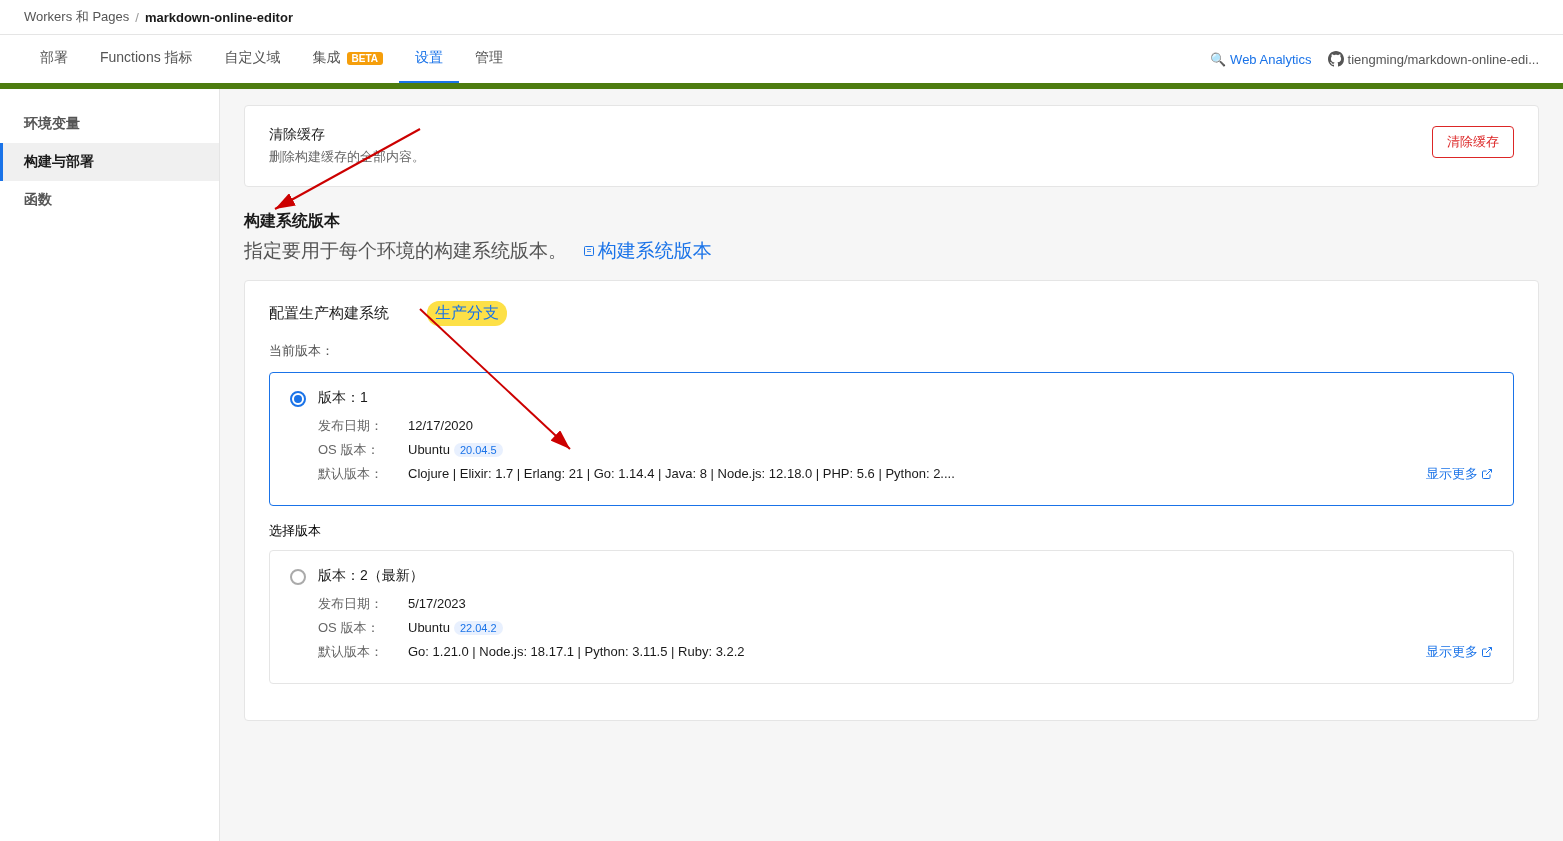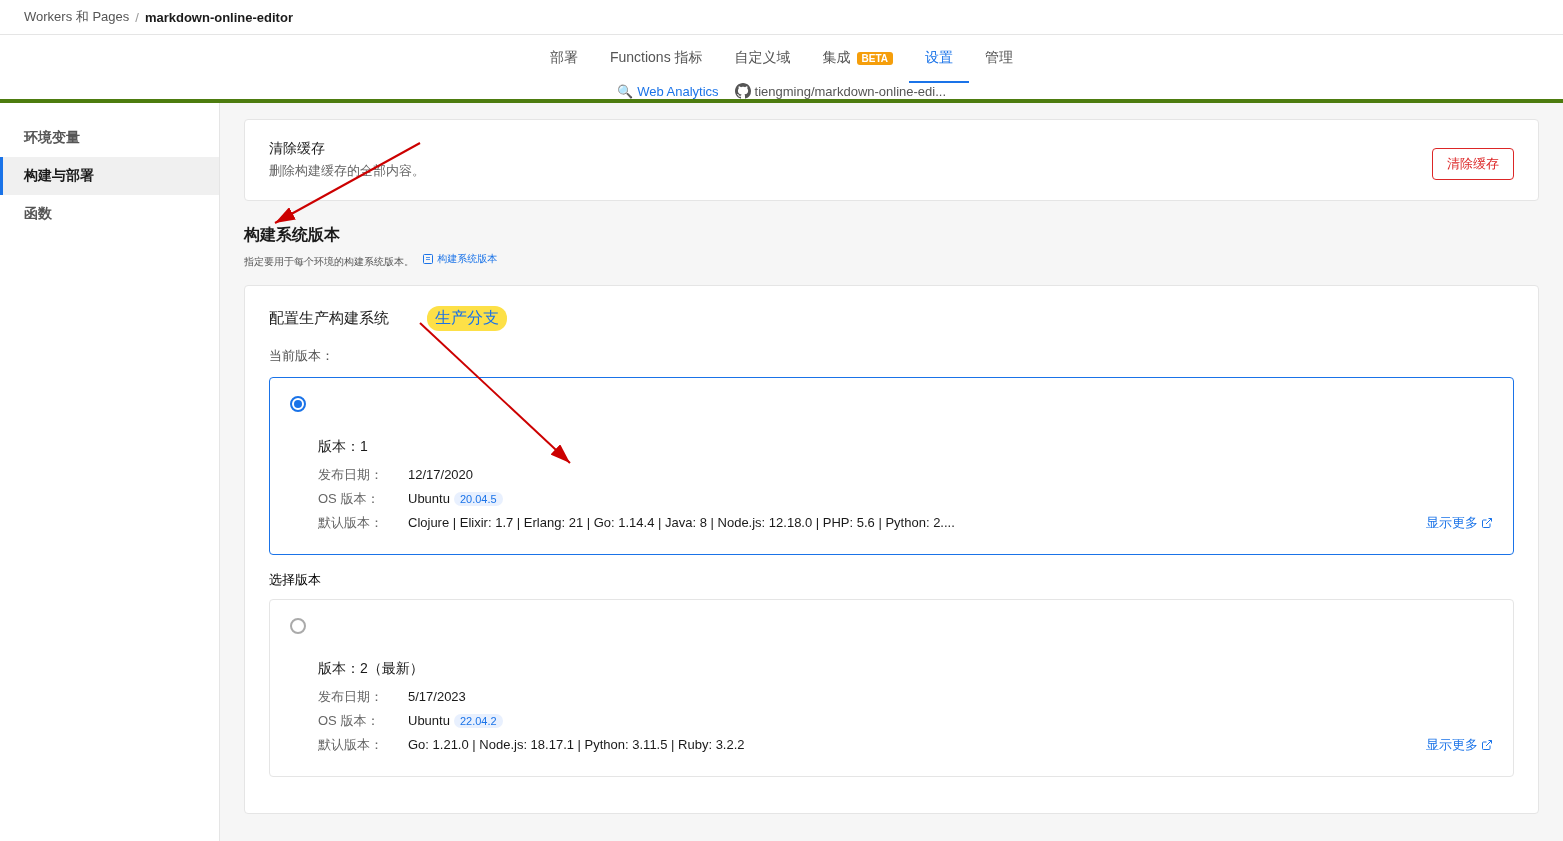--- a/index.html
+++ b/index.html
@@ -23,12 +23,11 @@
     
     .nav-bar {
       background: #fff;
-      border-bottom: 4px solid #4d7c0f;
+      border-bottom: 6px solid #4d7c0f;
       padding: 0 24px;
       display: flex;
       align-items: center;
       justify-content: space-between;
-      flex-direction: column;
     }
     .nav-tabs { display: flex; align-items: center; gap: 0; }
     .nav-tab {

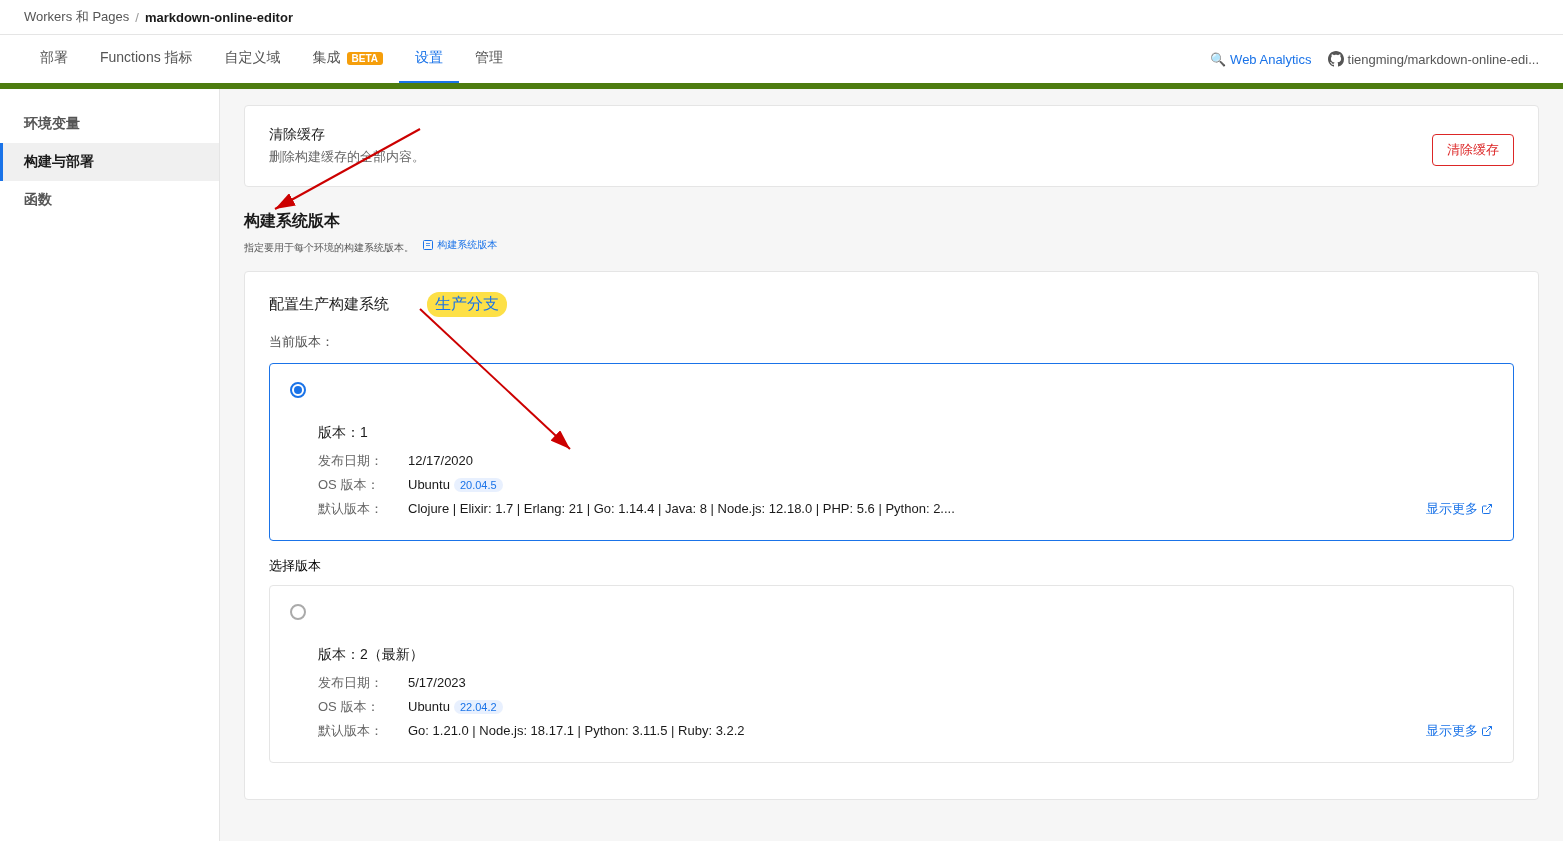--- a/index.html
+++ b/index.html
@@ -109,7 +109,7 @@
       padding: 20px 24px;
       border-bottom: 1px solid #e5e5e5;
       display: flex;
-      align-items: flex-end;
+      align-items: flex-start;
       justify-content: space-between;
     }
     .card-section:last-child { border-bottom: none; }

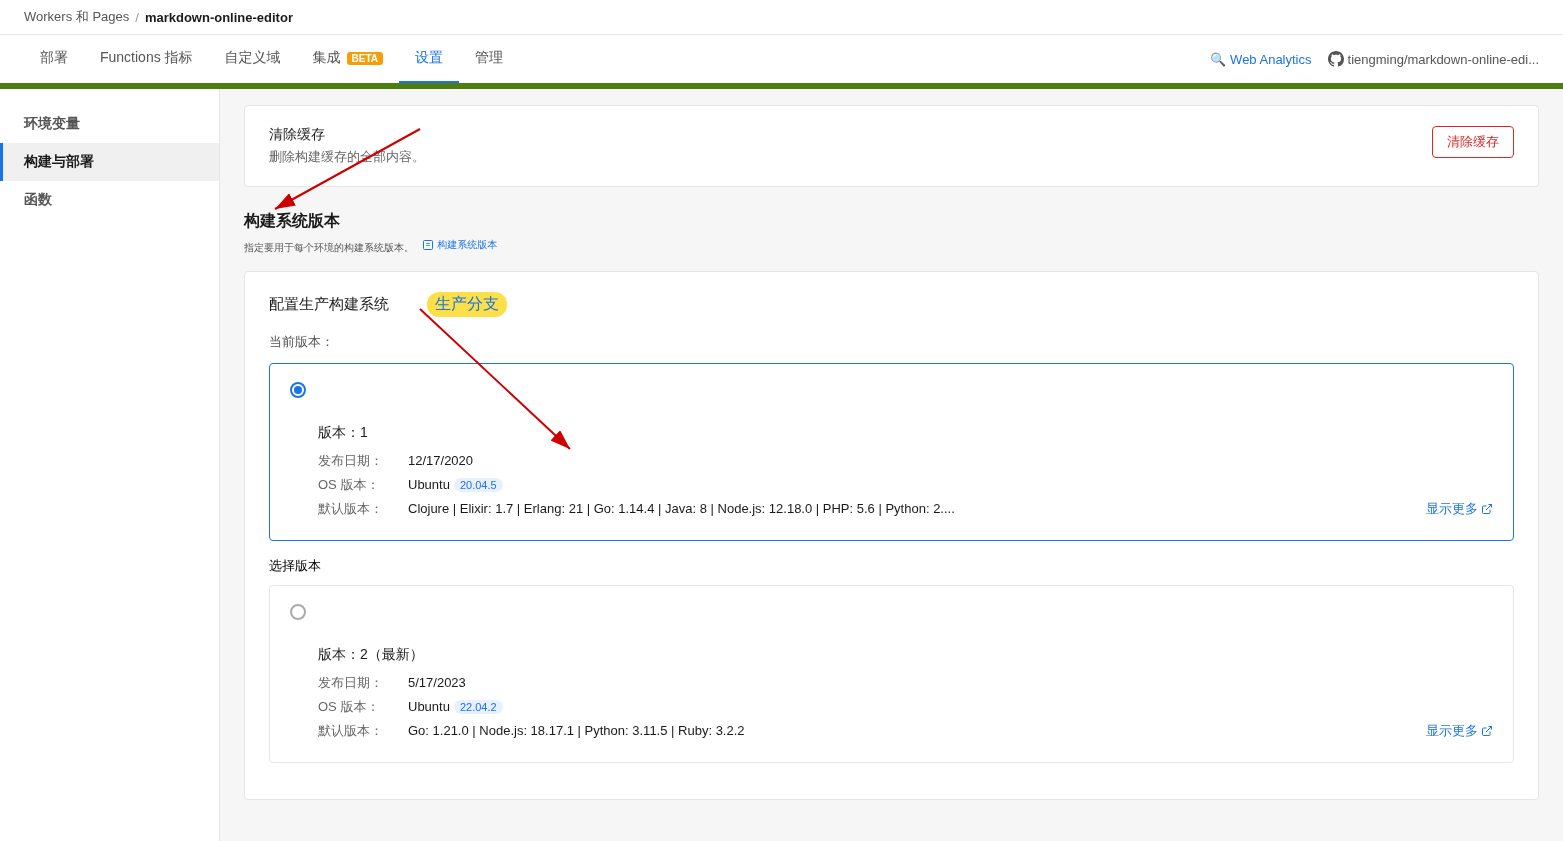--- a/index.html
+++ b/index.html
@@ -135,7 +135,7 @@
       margin: 24px 24px 6px 24px;
     }
     .section-desc {
-      font-size: 10px;
+      font-size: 19px;
       color: #555;
       margin: 0 24px 16px 24px;
     }

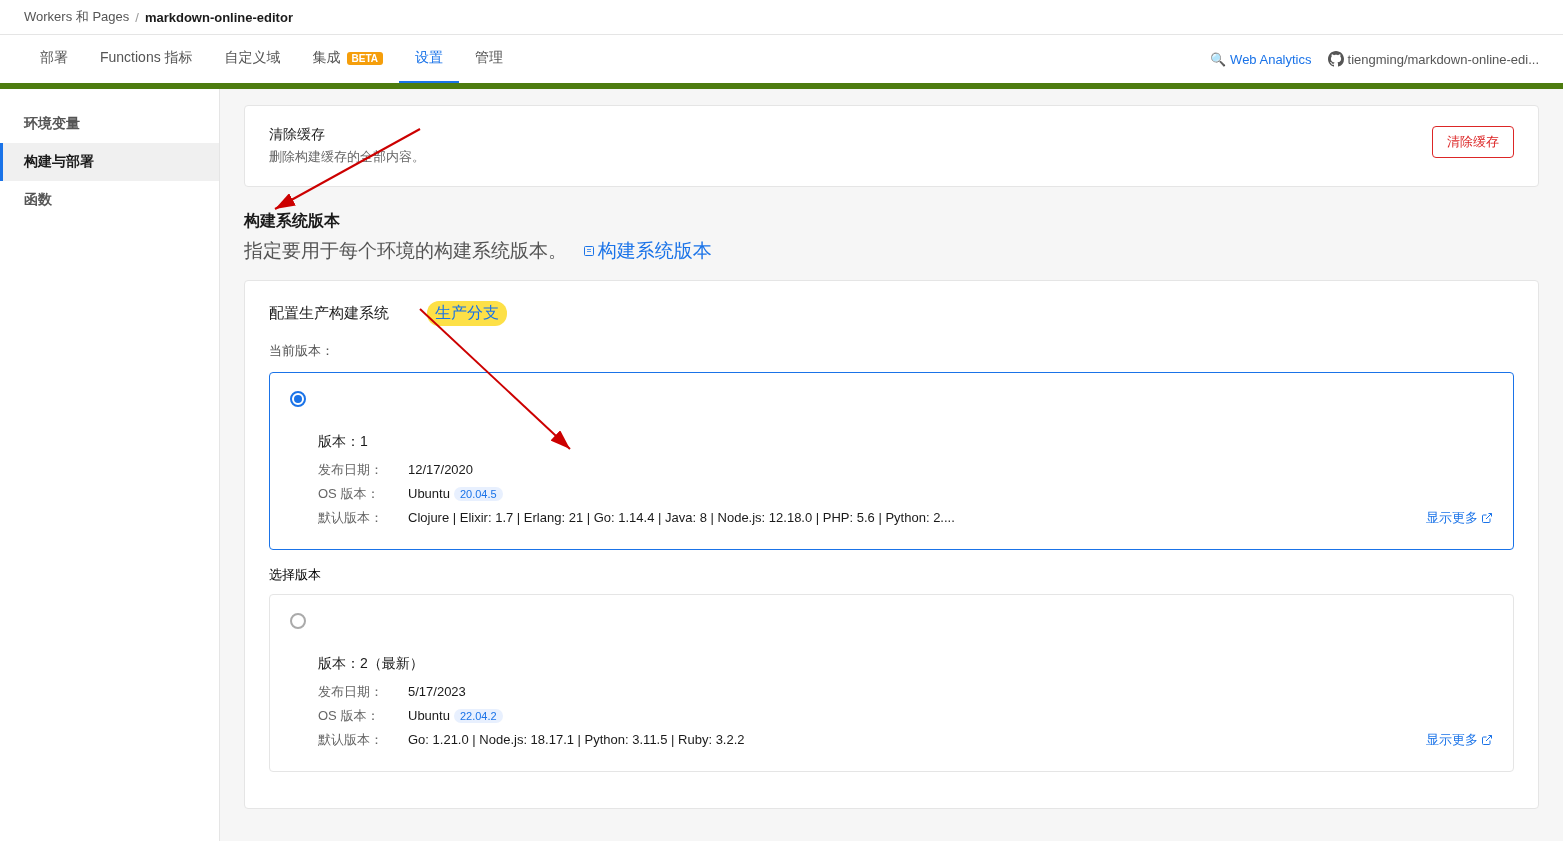--- a/index.html
+++ b/index.html
@@ -217,7 +217,7 @@
       flex-shrink: 0;
       margin-top: 2px;
     }
-    .version-details { flex: 1; margin-top: 44px; }
+    .version-details { flex: 1; }
     .version-name { font-size: 14px; font-weight: 500; color: #1a1a1a; margin-bottom: 10px; }
     .version-field {
       display: flex;

